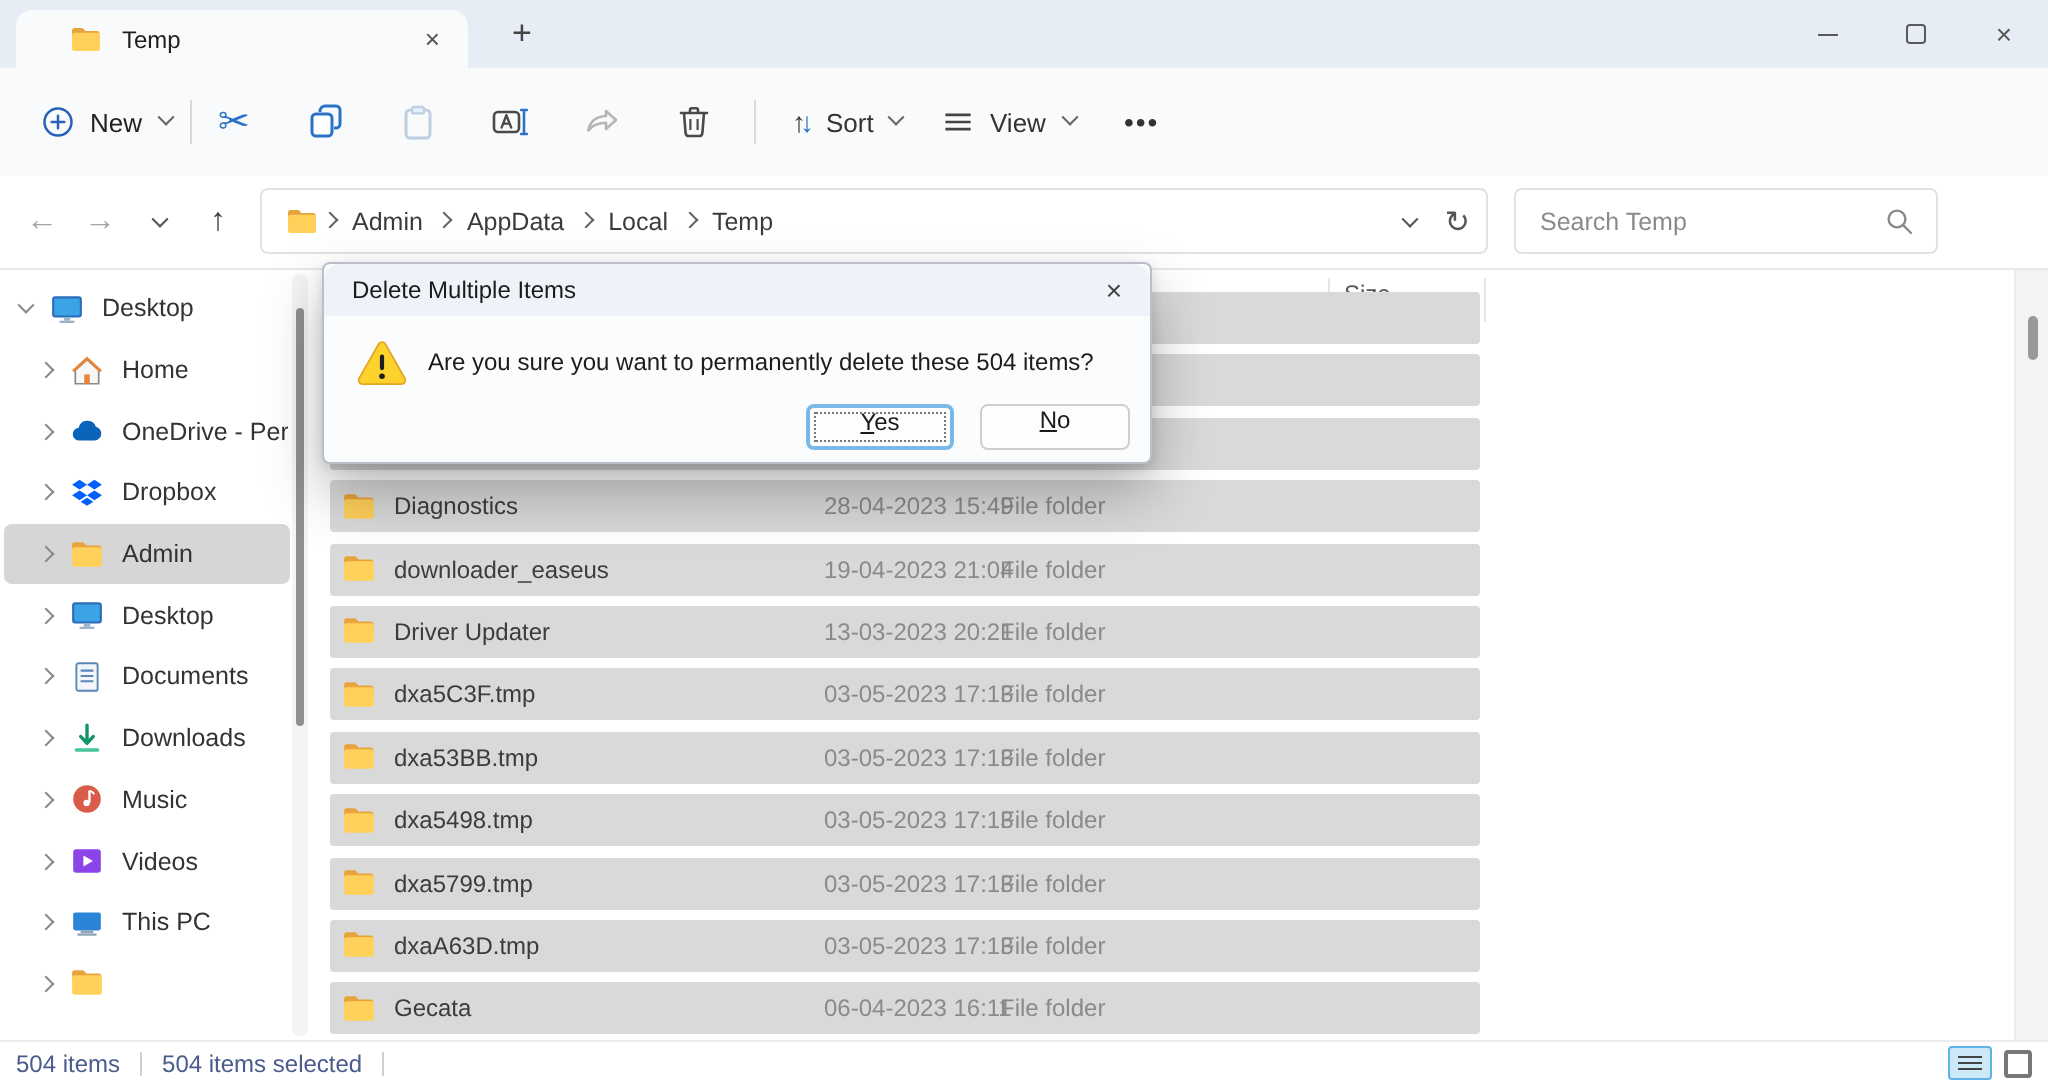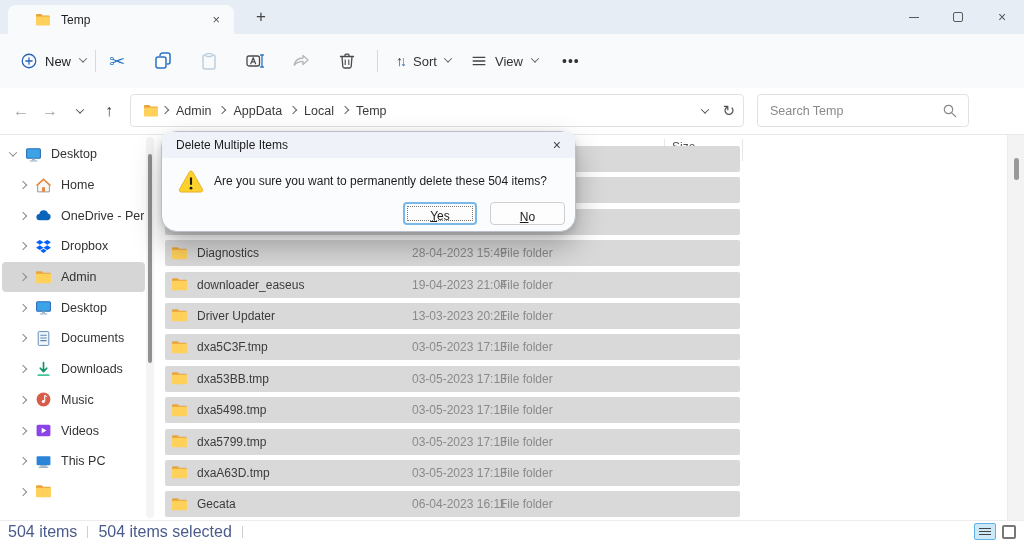--- a/index.html
+++ b/index.html
@@ -100,7 +100,7 @@
 
   
   .dialog { position:absolute; left:161px; top:131px; width:415px; height:101px; background:#fbfcfd;
-            border:1px solid #b9bec8; border-radius:16px; box-shadow:0 14px 30px rgba(0,0,0,.28),0 2px 6px rgba(0,0,0,.12);
+            border:1px solid #b9bec8; border-radius:4px; box-shadow:0 14px 30px rgba(0,0,0,.28),0 2px 6px rgba(0,0,0,.12);
             z-index:50; }
   .dlg-titlebar { height:26px; display:flex; align-items:center; padding:0 12px 0 14px; background:#eff3f9;
                   border-radius:8px 8px 0 0; }

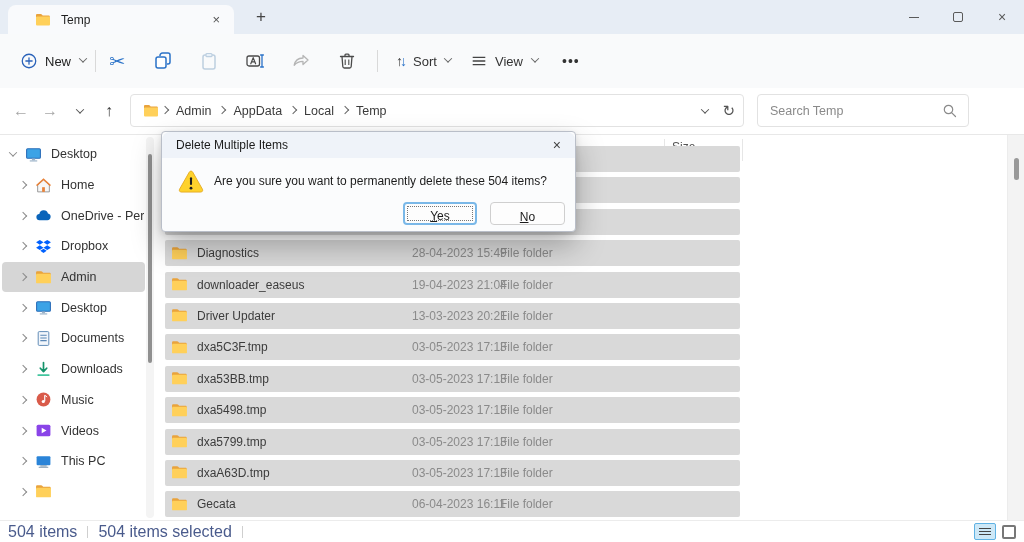--- a/index.html
+++ b/index.html
@@ -109,7 +109,7 @@
   .dlg-warning { position:absolute; left:15px; top:36px; width:28px; height:28px; }
   .dlg-message { position:absolute; left:52px; top:42px; font-size:12px; color:#1c1c1c; }
   .dlg-btn { position:absolute; top:70px; height:23px; background:#fdfdfd; border-radius:4px; font-size:12px;
-             color:#1b1b1b; display:flex; align-items:flex-end; justify-content:center;
+             color:#1b1b1b; display:flex; align-items:flex-start; justify-content:center;
              font-family:"Liberation Sans","DejaVu Sans",sans-serif; }
   .dlg-yes { left:241px; width:74px; border:2px solid #7ab8e8; outline:1px dotted #777; outline-offset:-5px; }
   .dlg-no { left:328px; width:75px; border:1px solid #cfcfcf; }

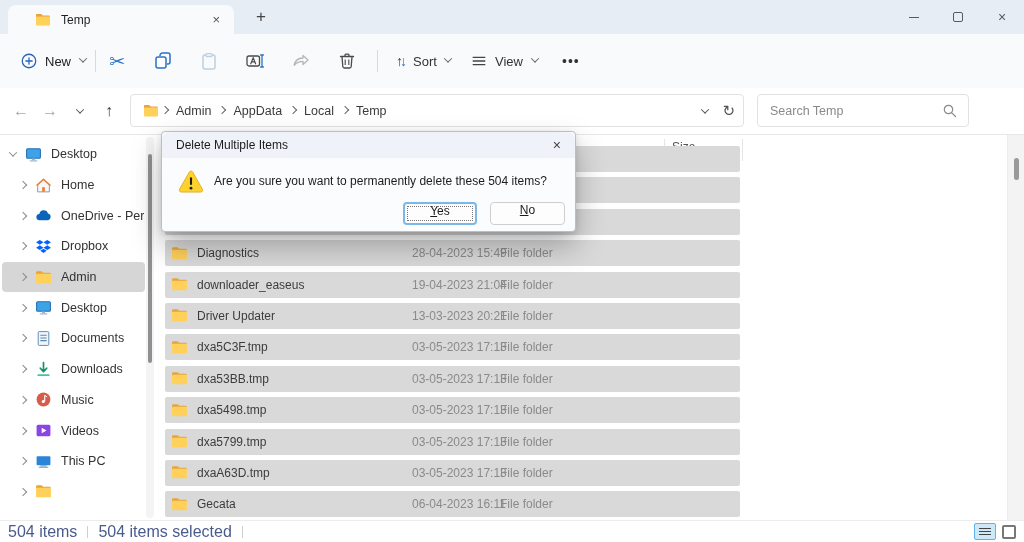--- a/index.html
+++ b/index.html
@@ -119,7 +119,7 @@
   
   .statusbar { position:absolute; bottom:0; left:0; right:0; height:22px; background:#fff;
                border-top:1px solid #ececec; display:flex; align-items:center; padding:0 8px; }
-  .status-text { font-size:16px; color:#4a5b8c; }
+  .status-text { font-size:12px; color:#4a5b8c; }
   .status-div { width:1px; height:12px; background:#cfcfcf; margin:0 10px; }
   .status-right { margin-left:auto; display:flex; align-items:center; gap:6px; }
   .view-toggle-details { width:22px; height:17px; background:#cde8f7; border:1px solid #5fb2e4; border-radius:2px;

